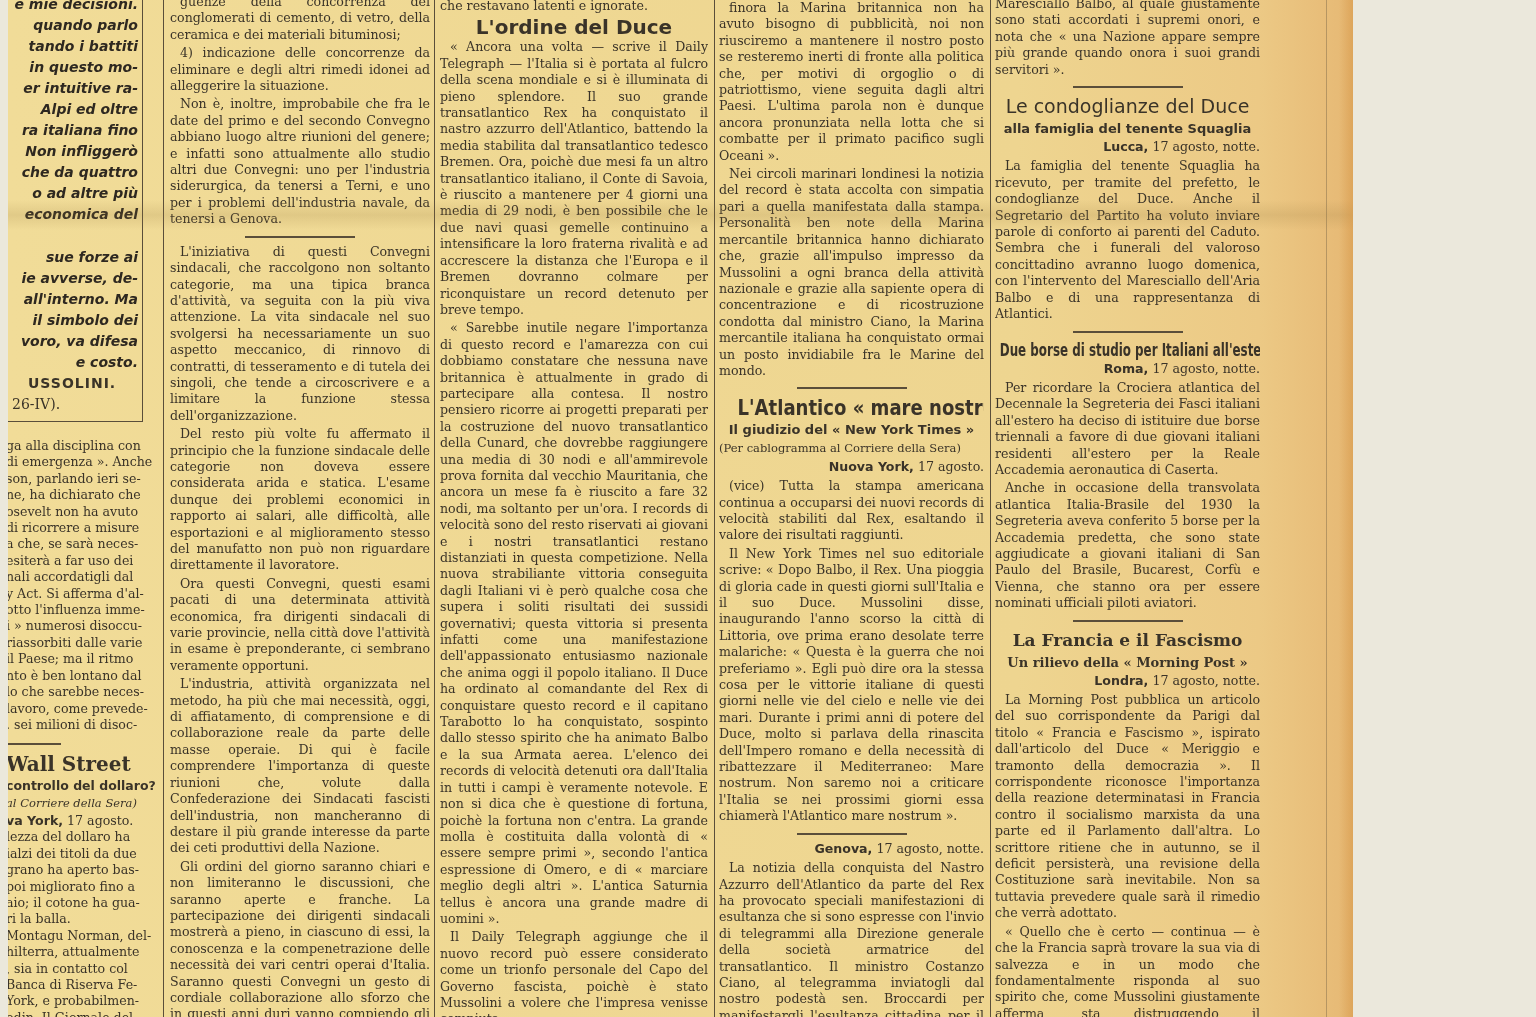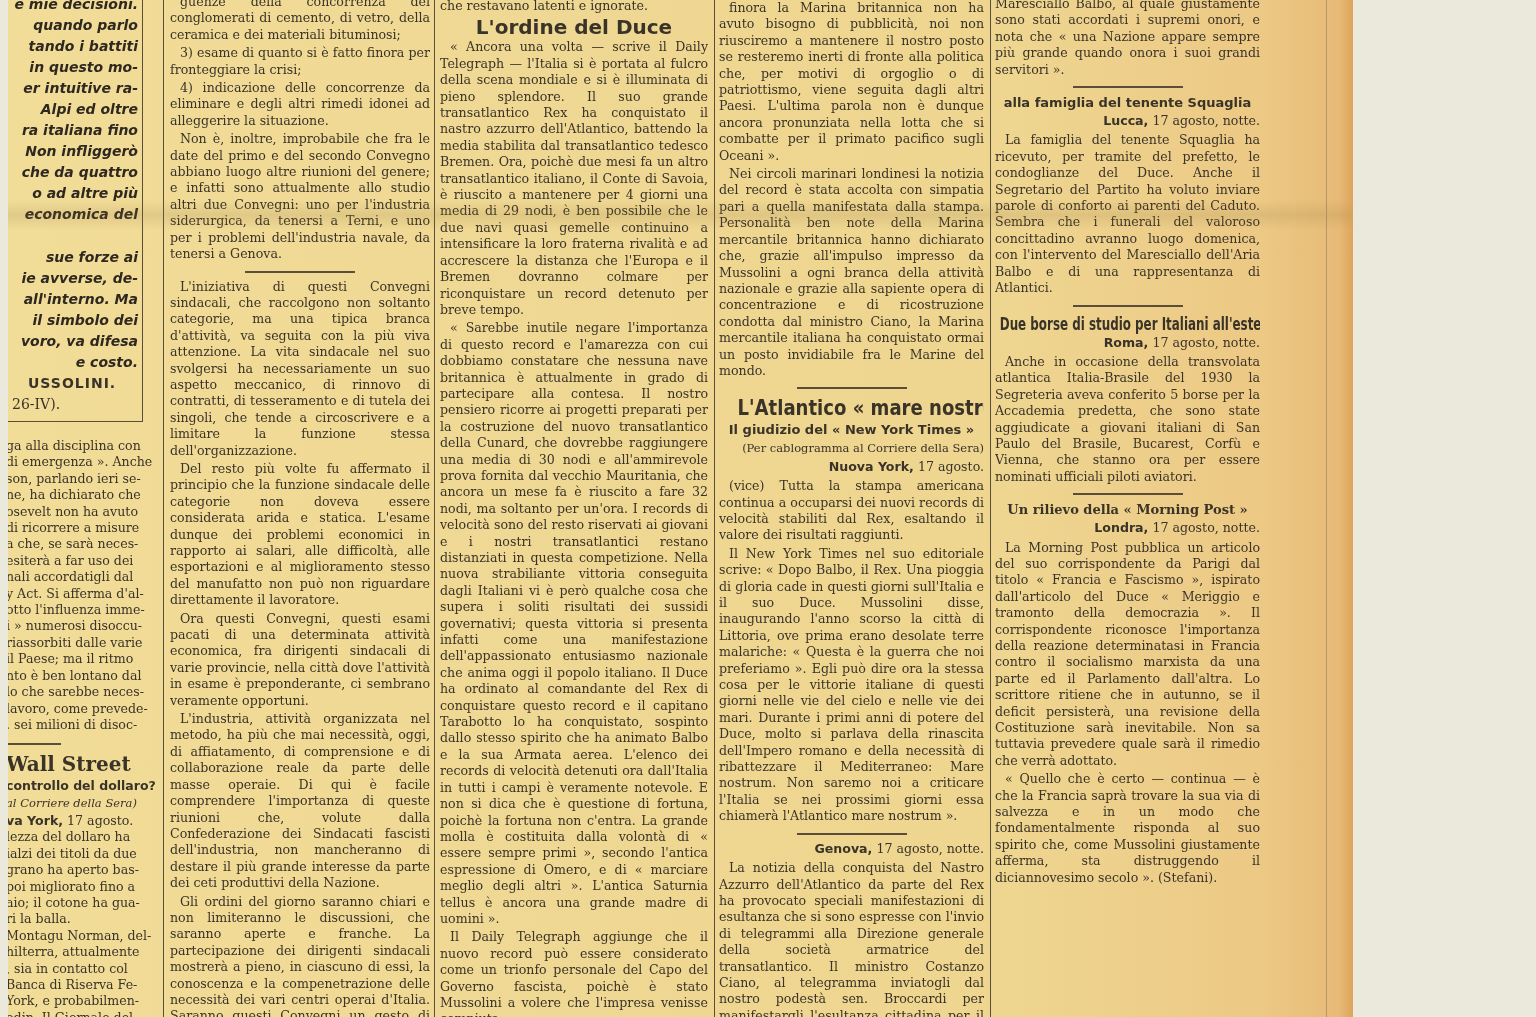--- a/index.html
+++ b/index.html
@@ -118,7 +118,6 @@
   <div class="col" style="left:162px; width:260px;">
     <div id="c1intro" style="margin-top:-6px;">
         <p>guenze della concorrenza dei conglomerati di cemento, di vetro, della ceramica e dei materiali bituminosi;</p>
-        <p>3) esame di quanto si è fatto finora per fronteggiare la crisi;</p>
         <p>4) indicazione delle concorrenze da eliminare e degli altri rimedi idonei ad alleggerire la situazione.</p>
         <p>Non è, inoltre, improbabile che fra le date del primo e del secondo Convegno abbiano luogo altre riunioni del genere; e infatti sono attualmente allo studio altri due Convegni: uno per l'industria siderurgica, da tenersi a Terni, e uno per i problemi dell'industria navale, da tenersi a Genova.</p>
       </div>

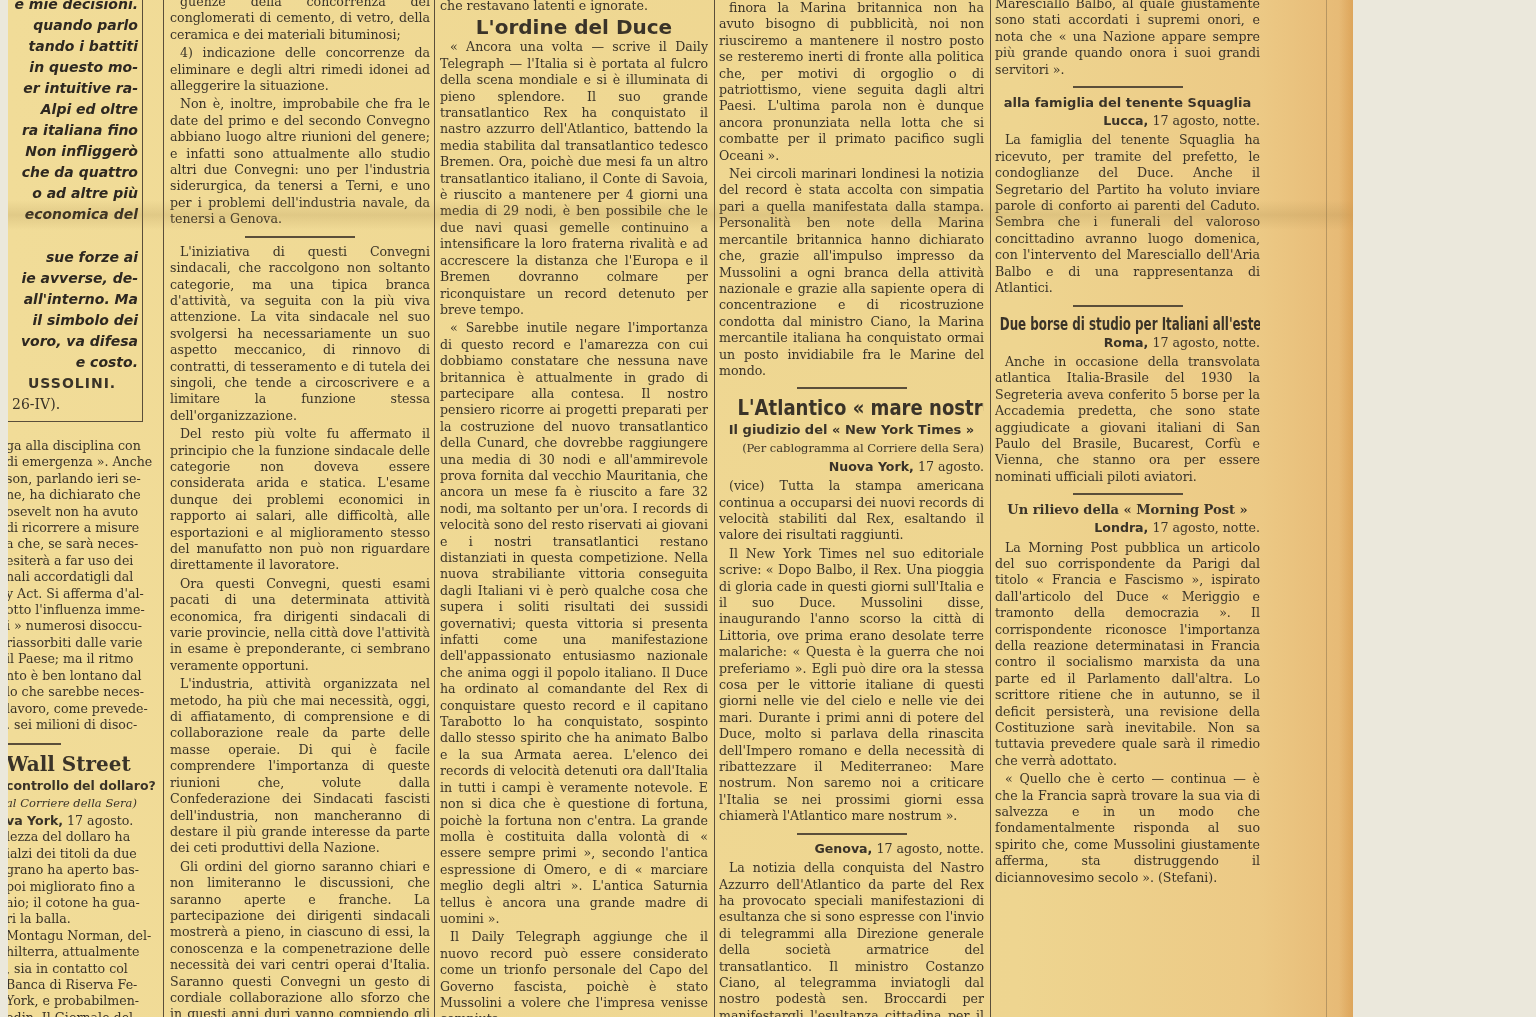--- a/index.html
+++ b/index.html
@@ -168,6 +168,7 @@
   <div class="col" style="left:987px; width:265px;">
     <p class="noind" style="margin-top:-4px;">Maresciallo Balbo, al quale giustamente sono stati accordati i supremi onori, e nota che « una Nazione appare sempre più grande quando onora i suoi grandi servitori ».</p>
     <div class="sep"></div>
+    <div class="h-sans h1" style="font-weight:normal;font-size:19px;">Le condoglianze del Duce</div>
     <div class="h-sans h2">alla famiglia del tenente Squaglia</div>
     <div class="dateline"><b>Lucca,</b> <span>17 agosto, notte.</span></div>
     <div id="c4cond">

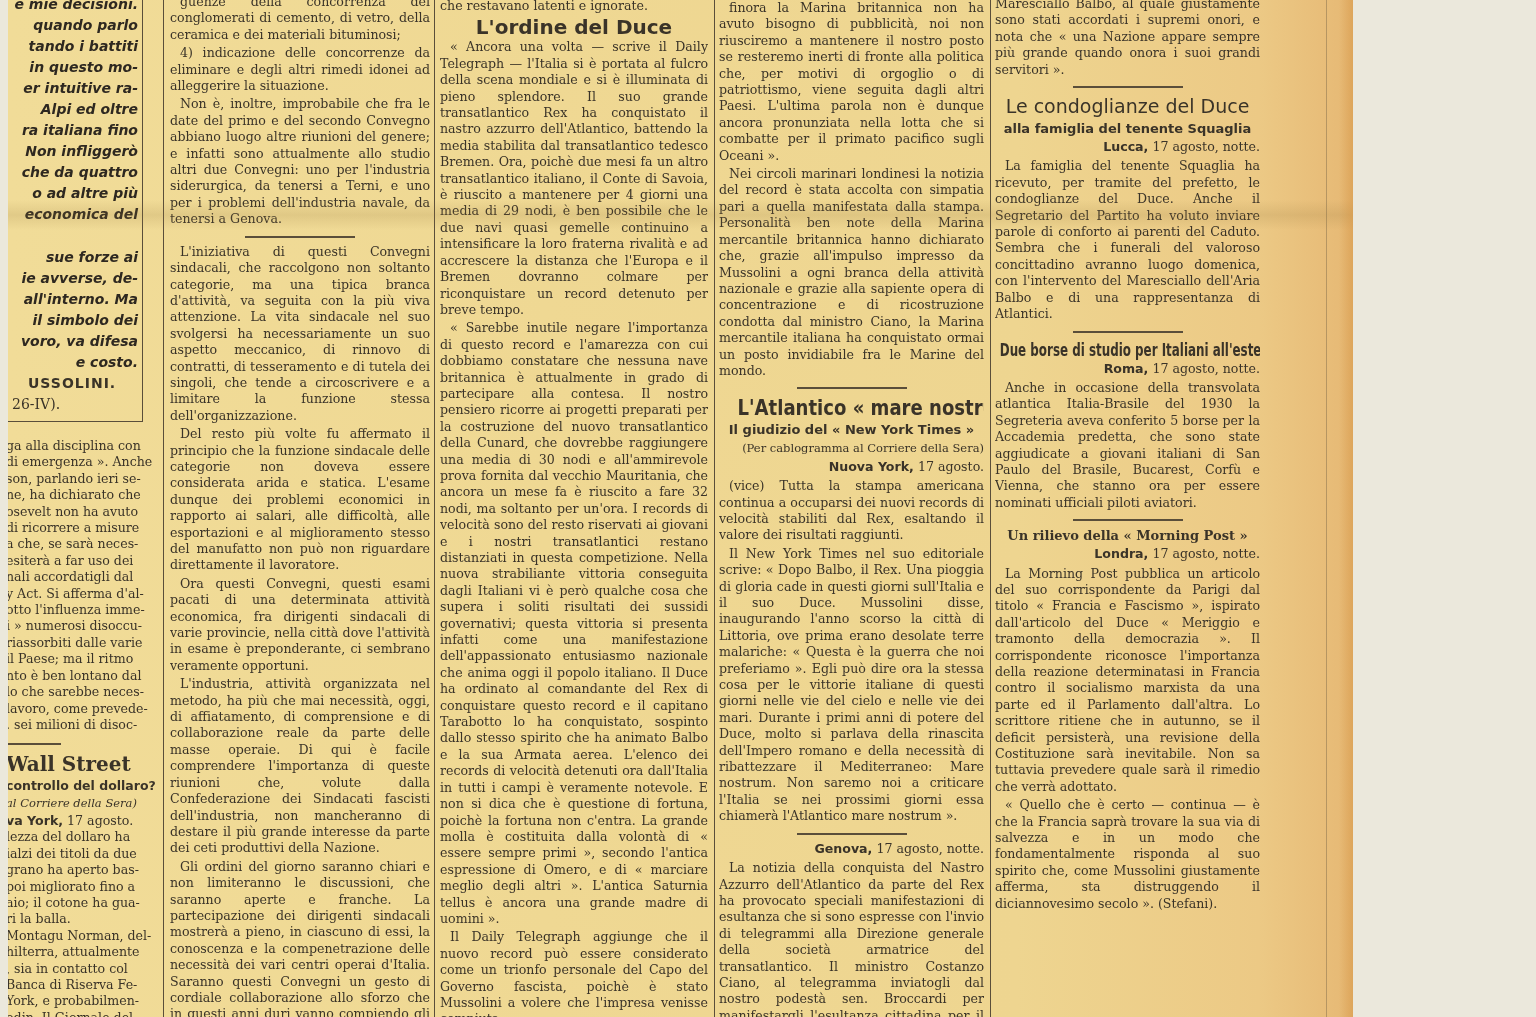--- a/index.html
+++ b/index.html
@@ -178,6 +178,7 @@
     <div class="h-cond" style="font-size:17px;line-height:22px;transform:scaleX(.7);margin:0 -50px;">Due borse di studio per Italiani all'estero</div>
     <div class="dateline"><b>Roma,</b> <span>17 agosto, notte.</span></div>
     <div id="c4borse">
+        <p>Per ricordare la Crociera atlantica del Decennale la Segreteria dei Fasci italiani all'estero ha deciso di istituire due borse triennali a favore di due giovani italiani residenti all'estero per la Reale Accademia aeronautica di Caserta.</p>
         <p>Anche in occasione della transvolata atlantica Italia-Brasile del 1930 la Segreteria aveva conferito 5 borse per la Accademia predetta, che sono state aggiudicate a giovani italiani di San Paulo del Brasile, Bucarest, Corfù e Vienna, che stanno ora per essere nominati ufficiali piloti aviatori.</p>
       </div>
     <div class="sep"></div>

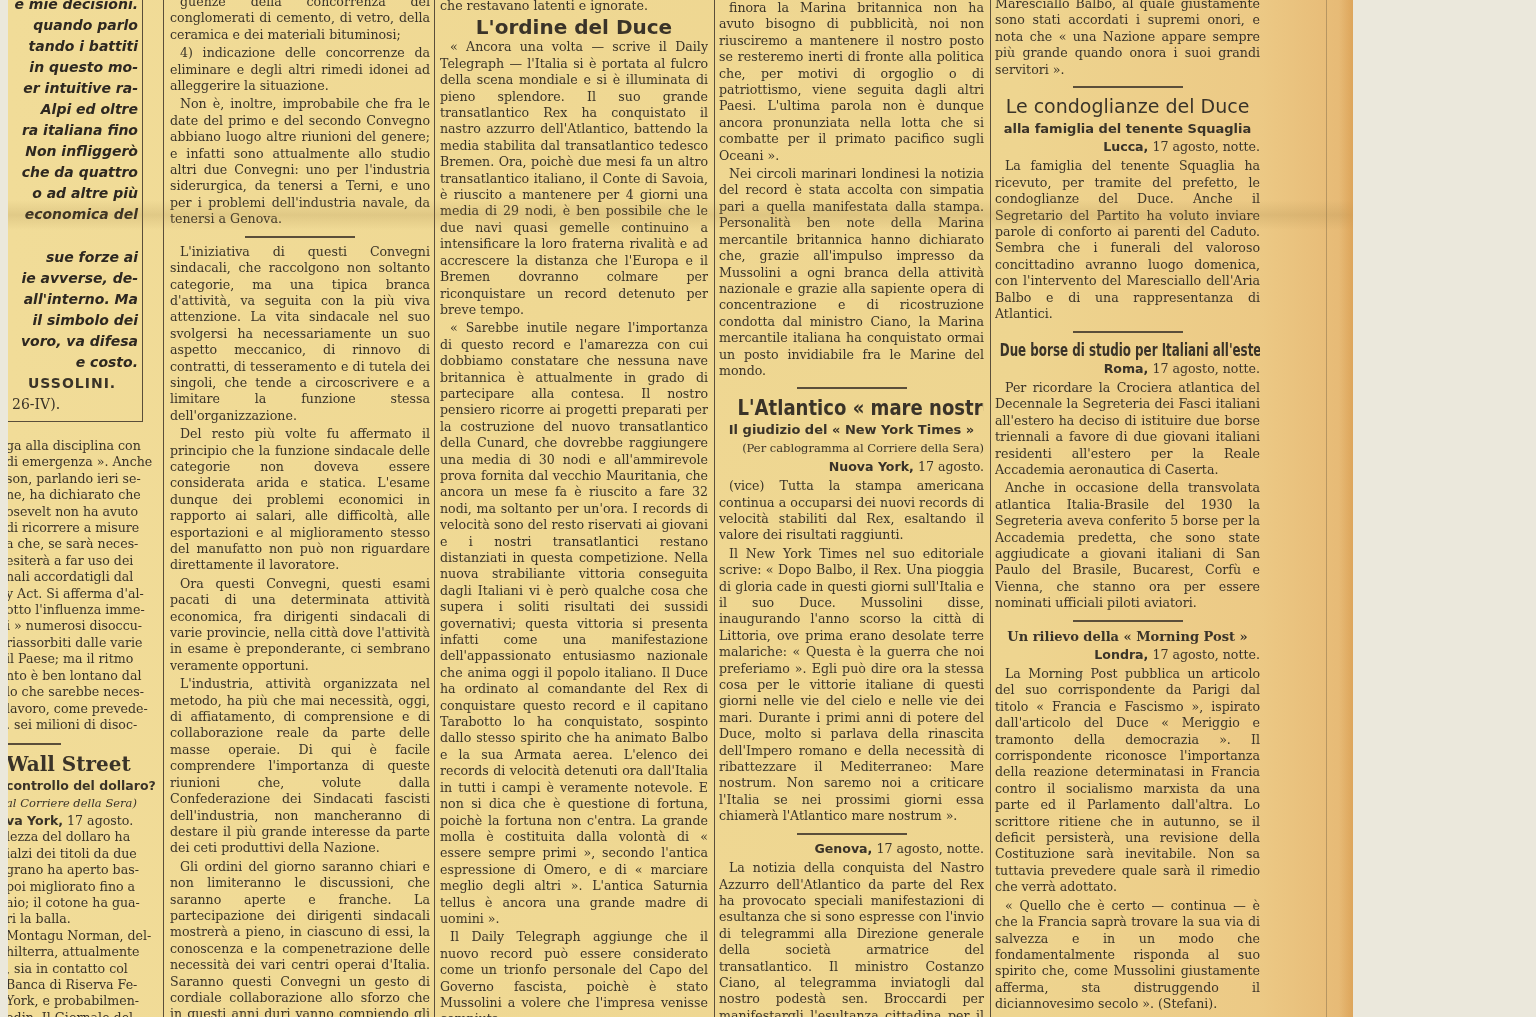--- a/index.html
+++ b/index.html
@@ -38,7 +38,7 @@
   .h2 { font-size:13px; line-height:17px; margin:0 0 2px; }
   .dateline { text-align:right; font-size:12.6px; margin:0 0 3px; }
   .dateline b { font-family:"DejaVu Sans", sans-serif; }
-  .source { text-align:right; font-size:11.5px; margin:0 0 2px; }
+  .source { text-align:left; font-size:11.5px; margin:0 0 2px; }
   .bold-italic { font-family:"DejaVu Sans", sans-serif; font-weight:bold; font-style:italic; color:#2e2820; font-size:14px; line-height:21px; }
 </style>
 </head>

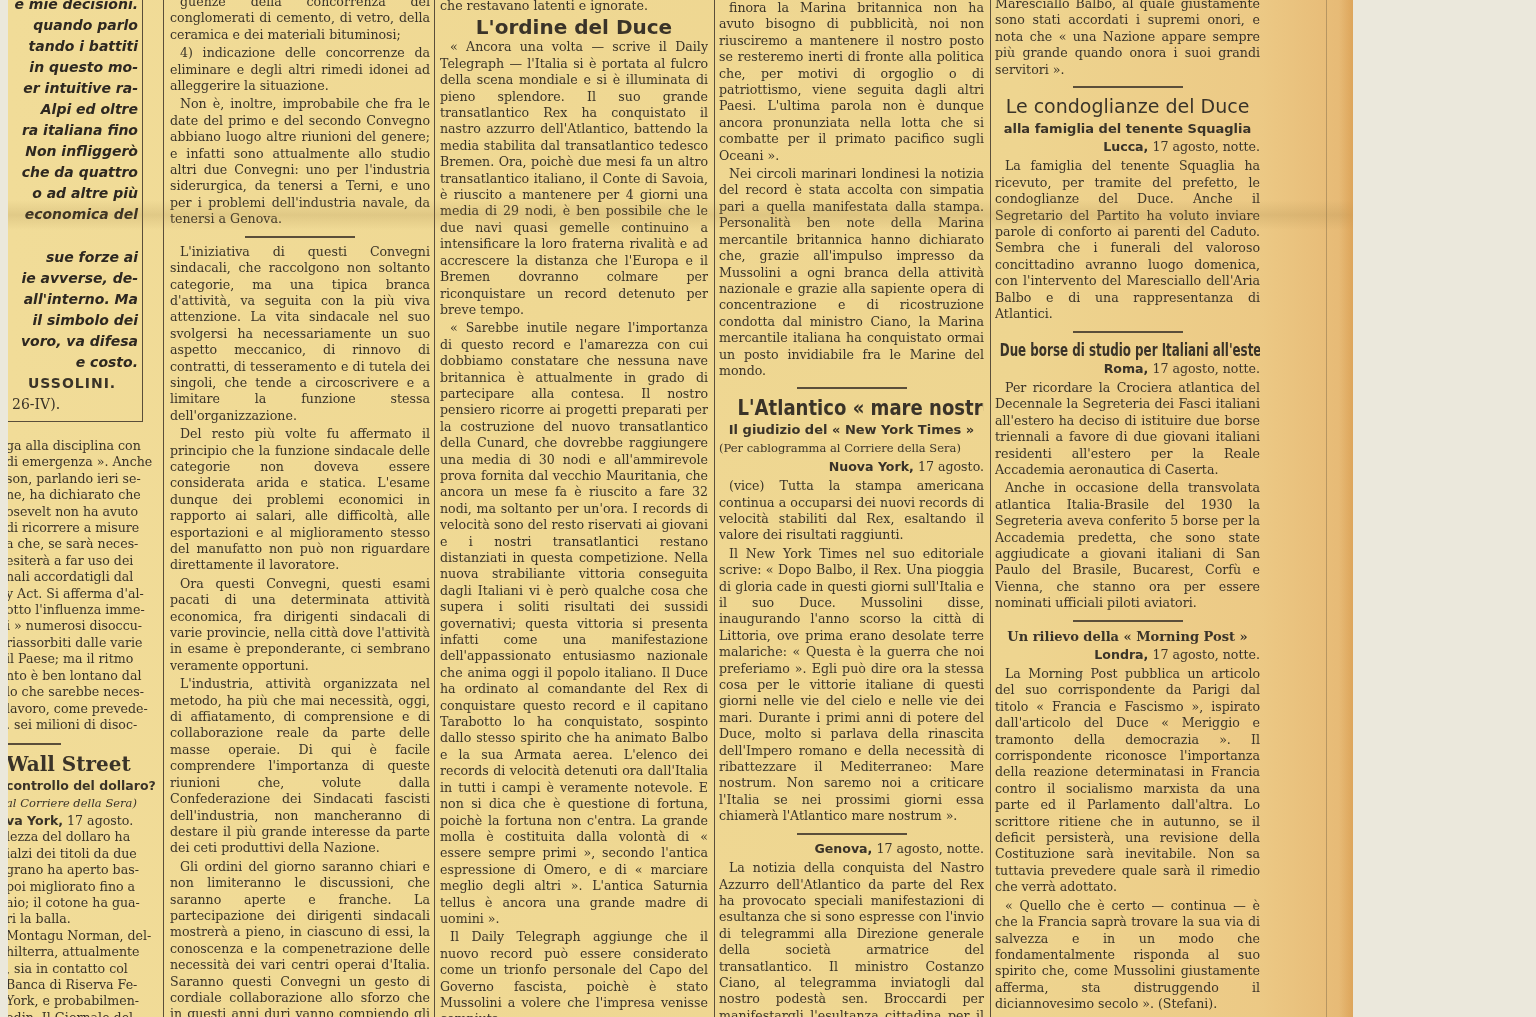--- a/index.html
+++ b/index.html
@@ -182,6 +182,7 @@
         <p>Anche in occasione della transvolata atlantica Italia-Brasile del 1930 la Segreteria aveva conferito 5 borse per la Accademia predetta, che sono state aggiudicate a giovani italiani di San Paulo del Brasile, Bucarest, Corfù e Vienna, che stanno ora per essere nominati ufficiali piloti aviatori.</p>
       </div>
     <div class="sep"></div>
+    <div class="h1" style="font-family:'DejaVu Serif',serif;font-weight:bold;text-align:center;font-size:17px;">La Francia e il Fascismo</div>
     <div class="h2" style="font-family:'DejaVu Serif',serif;font-weight:bold;text-align:center;">Un rilievo della « Morning Post »</div>
     <div class="dateline"><b>Londra,</b> <span>17 agosto, notte.</span></div>
     <div id="c4francia">

